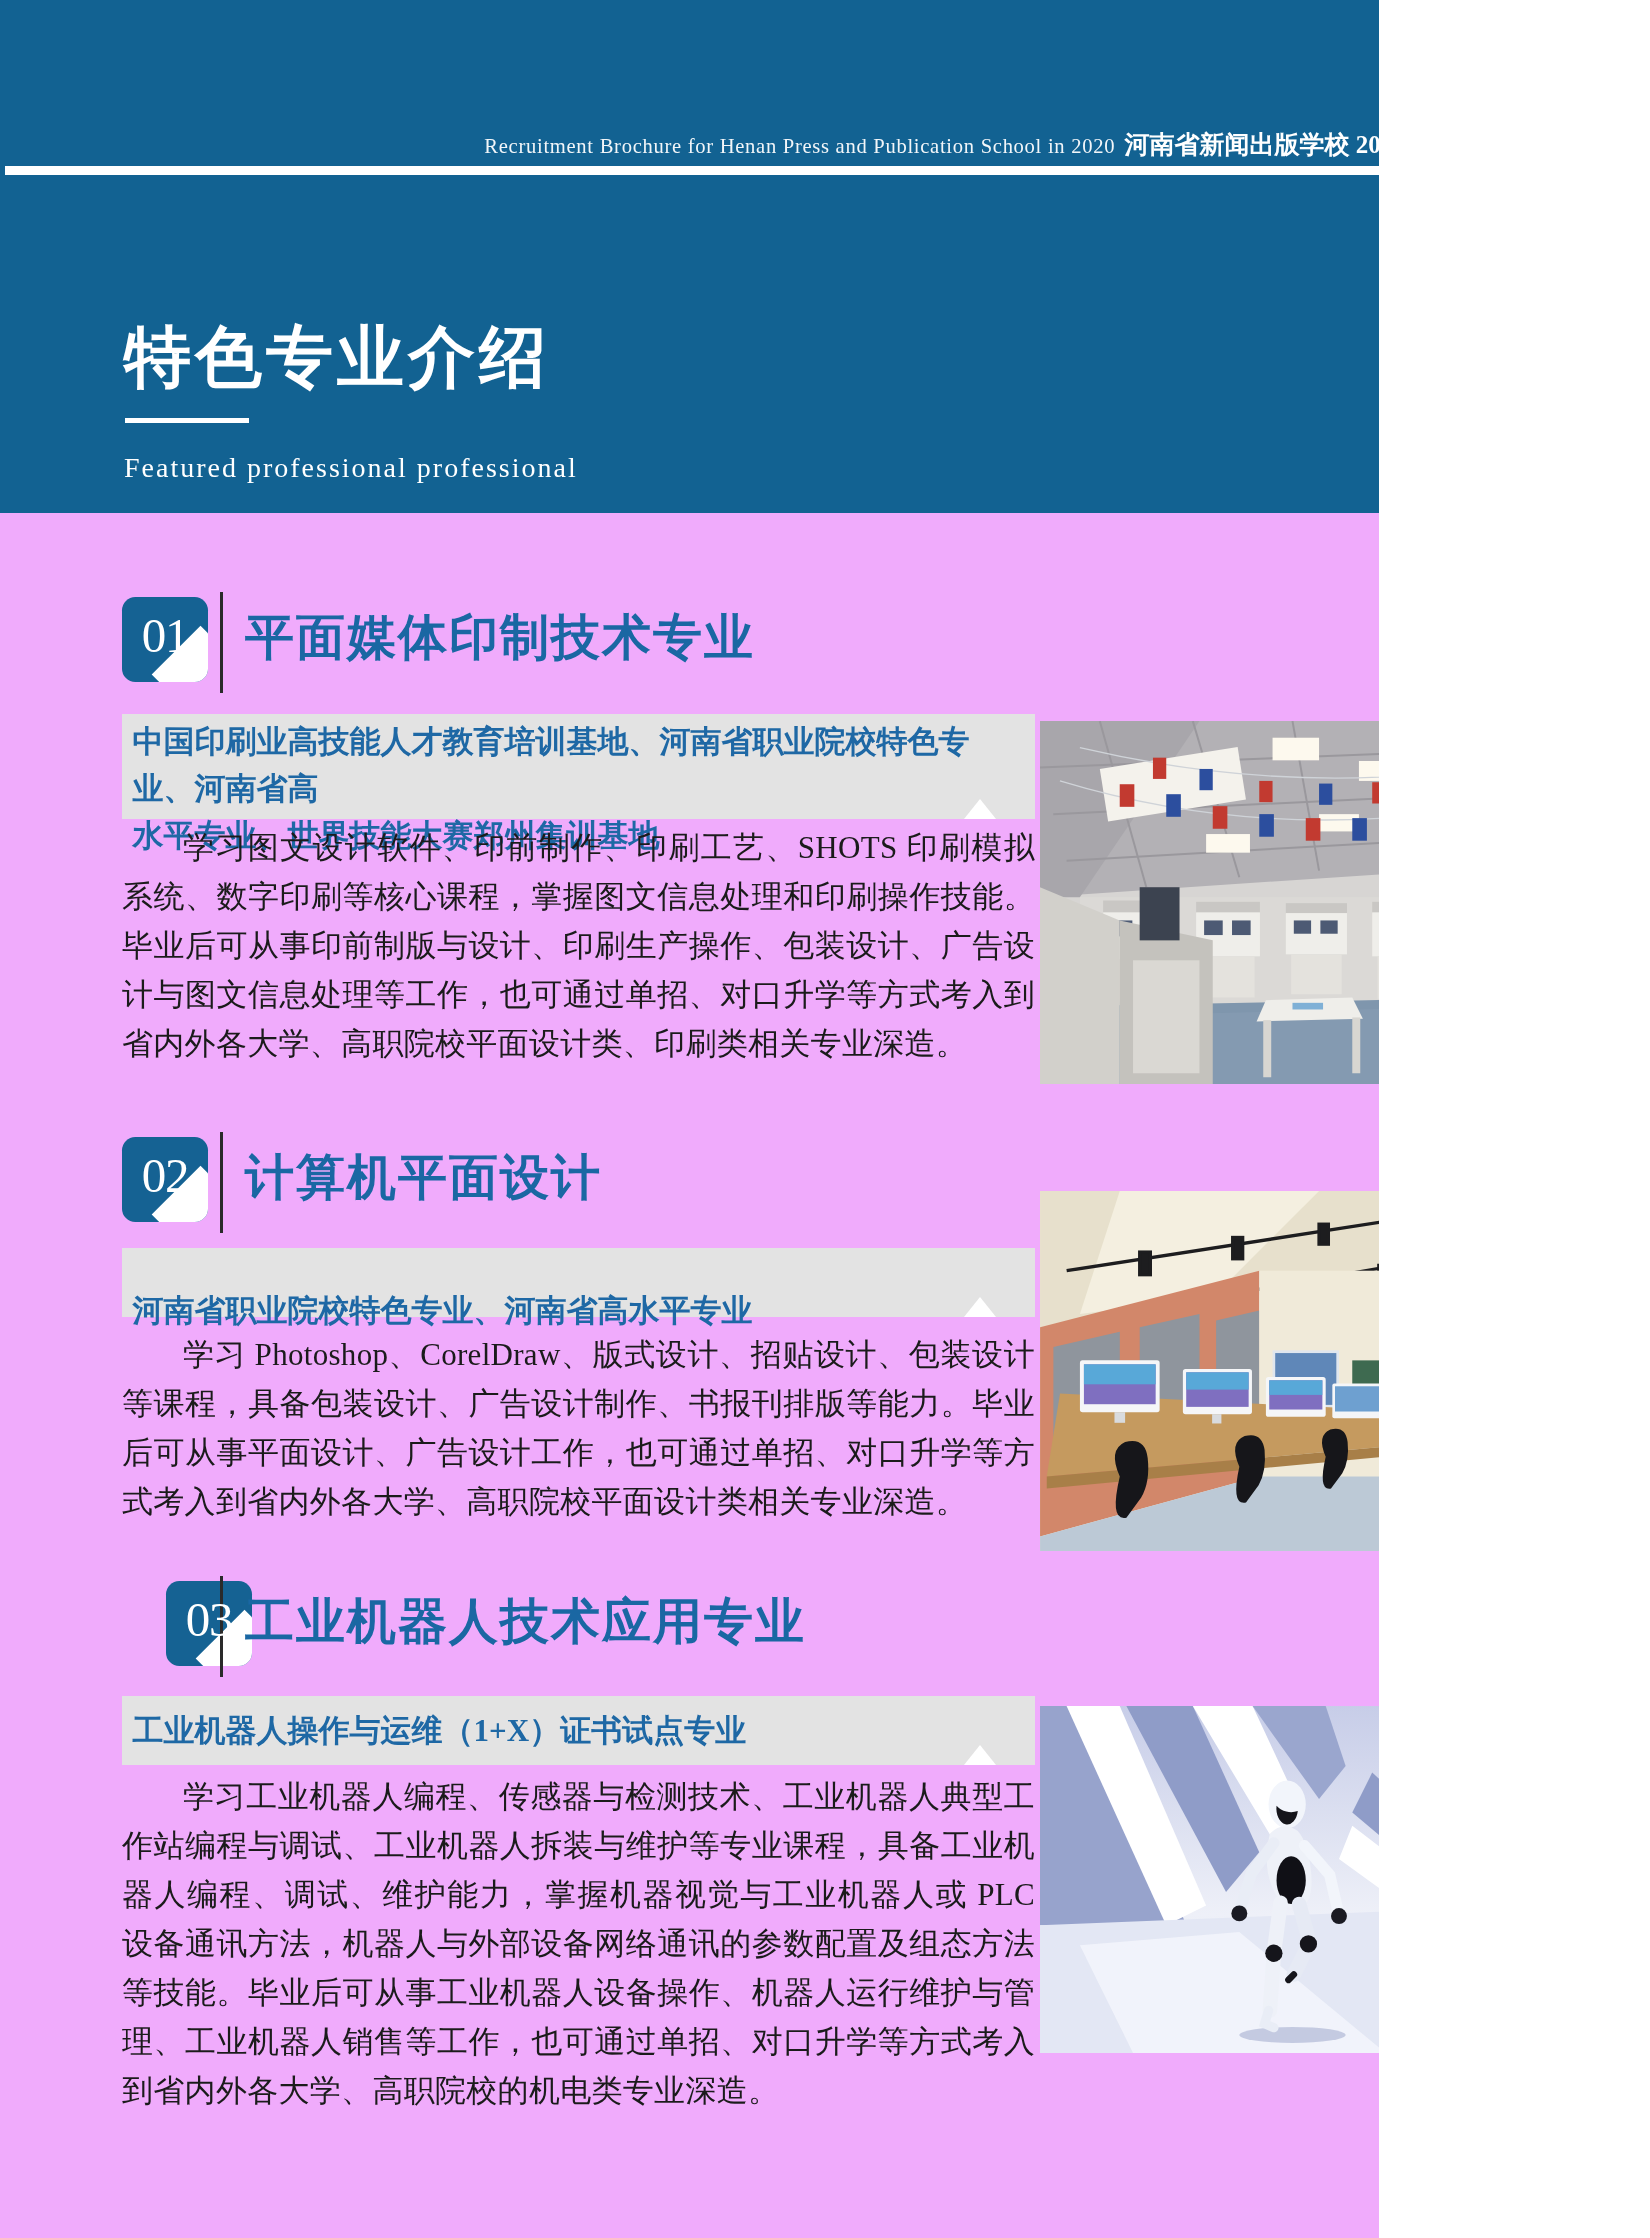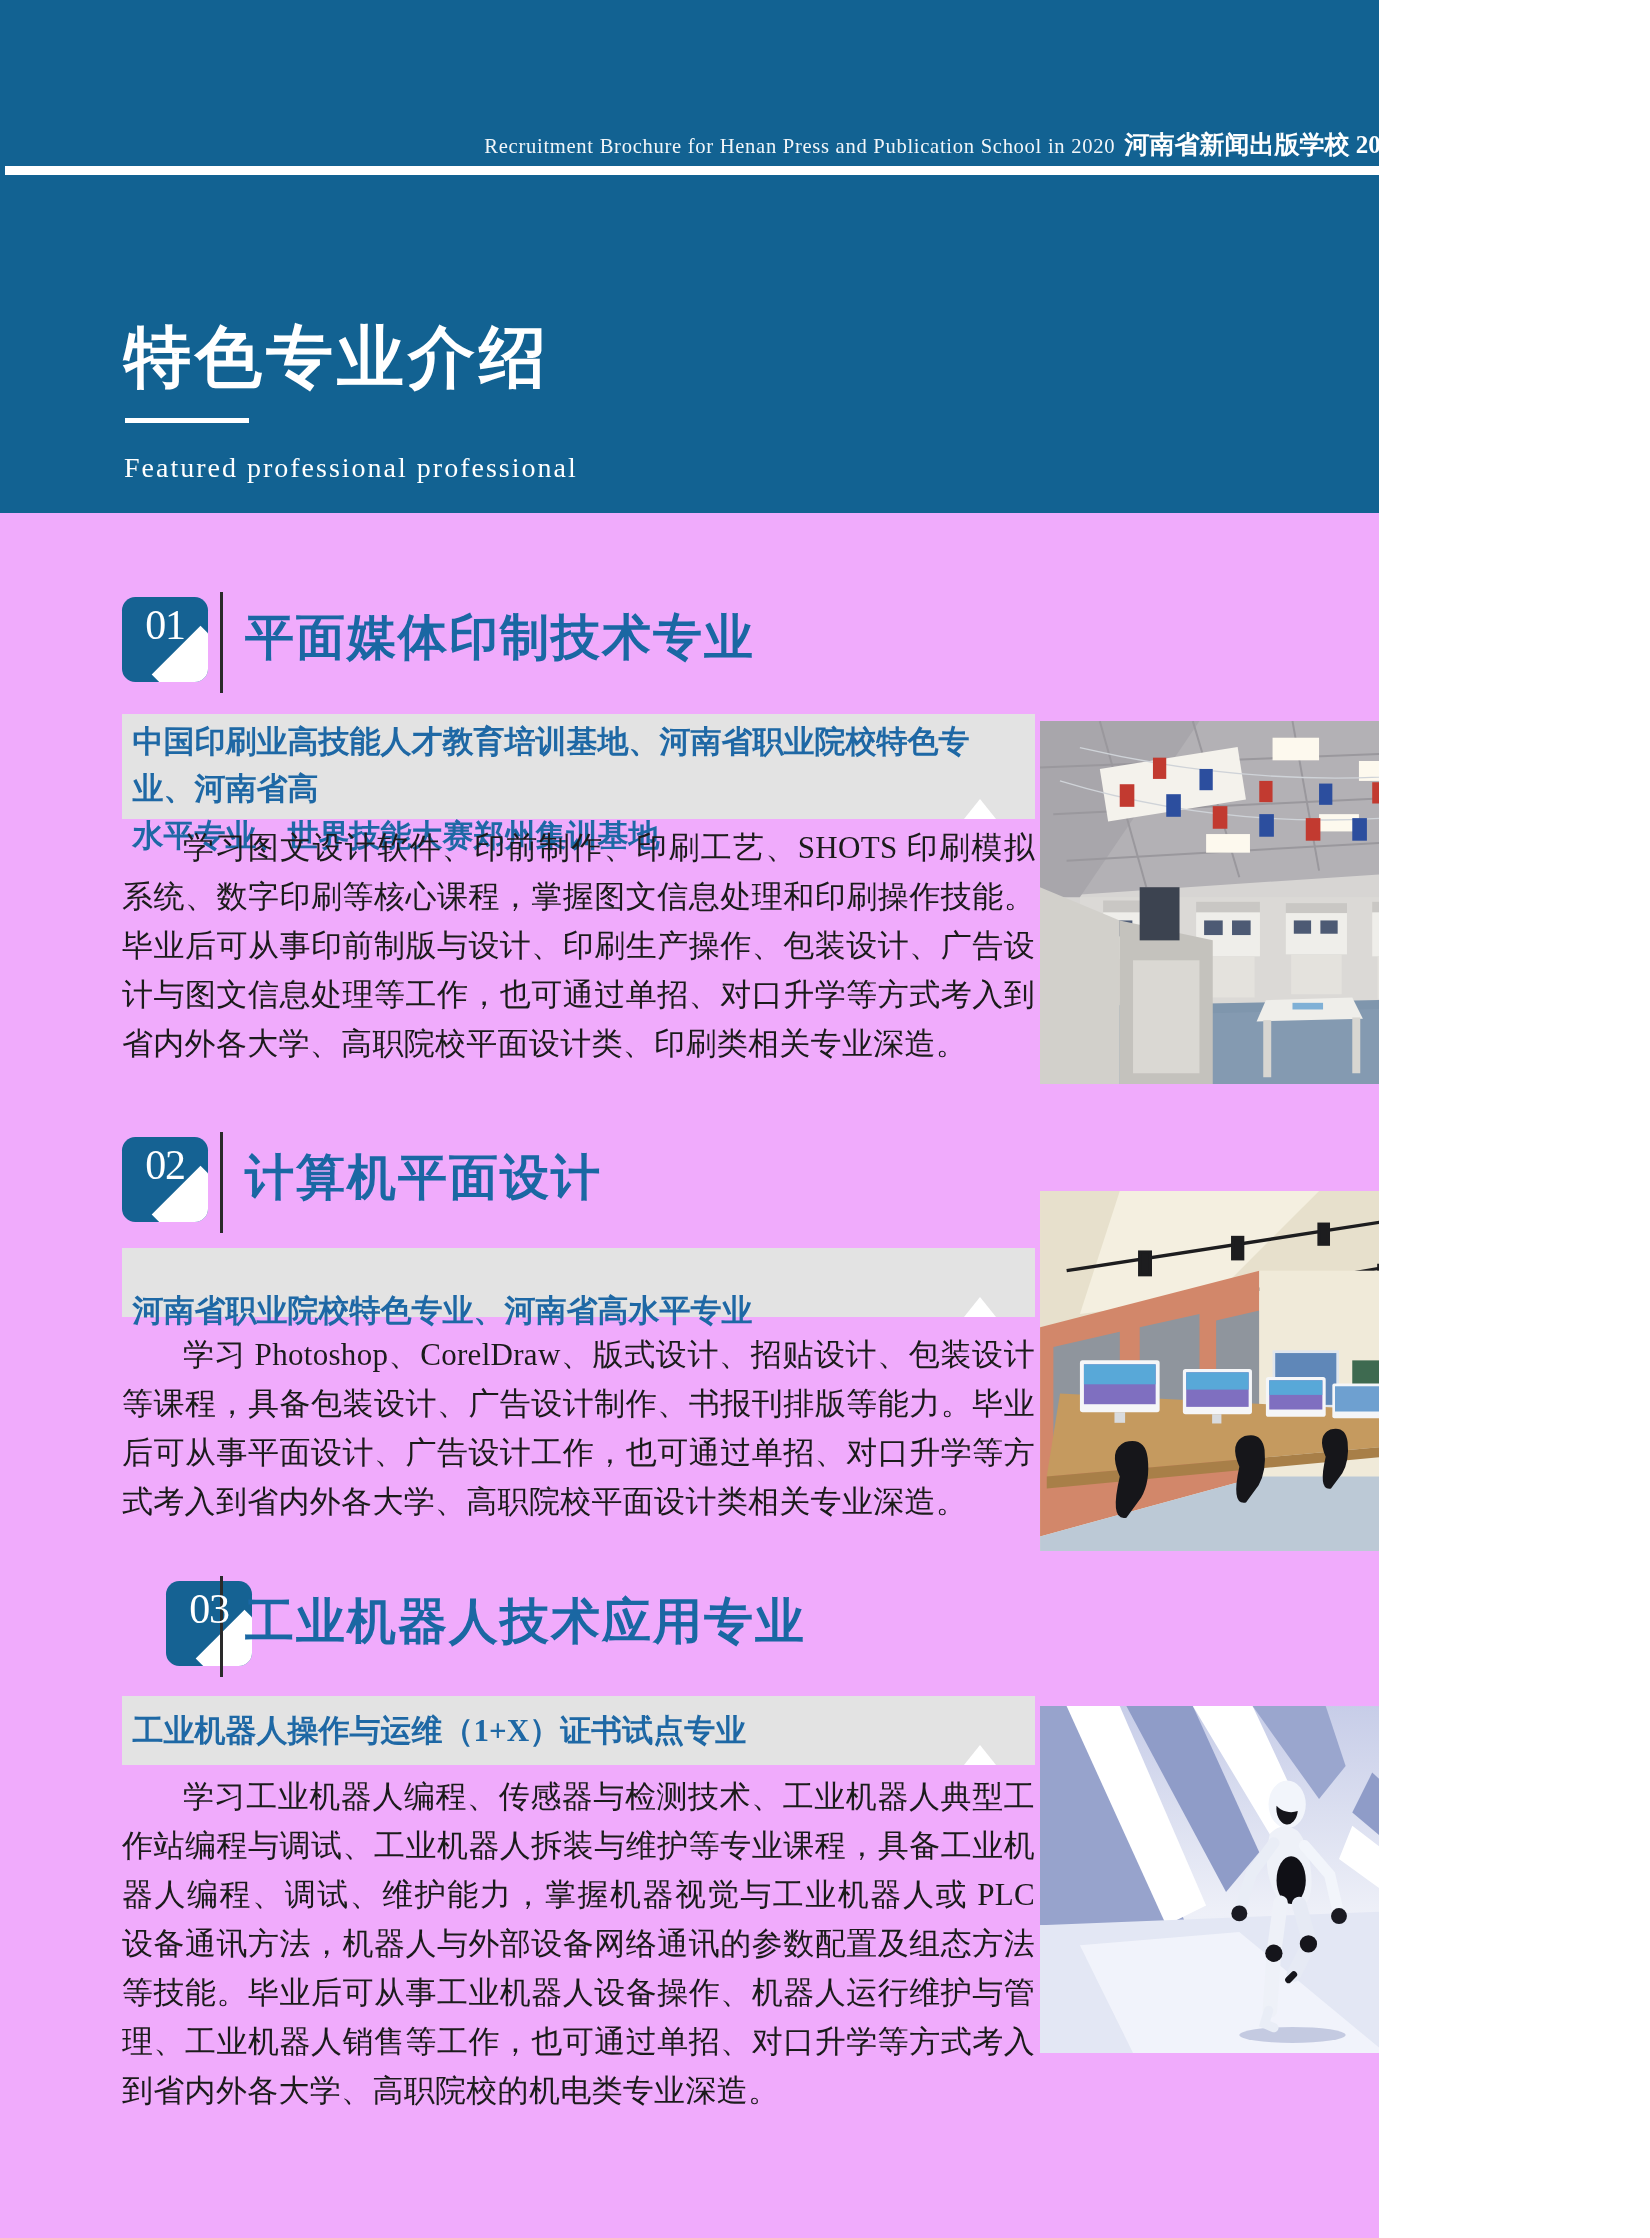--- a/index.html
+++ b/index.html
@@ -21,7 +21,7 @@
          border-radius:13.3px;overflow:hidden;}
   .badge:after{content:"";position:absolute;right:-27px;bottom:-27px;width:69px;height:69px;
          background:#ffffff;transform:rotate(45deg);}
-  .badge .num{position:absolute;left:0;top:4px;width:100%;text-align:center;font-size:42px;
+  .badge .num{position:absolute;left:0;top:10px;width:100%;text-align:center;font-size:49px;
          color:#ffffff;font-weight:400;letter-spacing:-1.3px;z-index:2;}
   .vline{position:absolute;left:220px;width:2.7px;background:#2a2a2a;}
   .sec-title{position:absolute;left:245px;font-size:49px;font-weight:700;color:#1a67a3;

